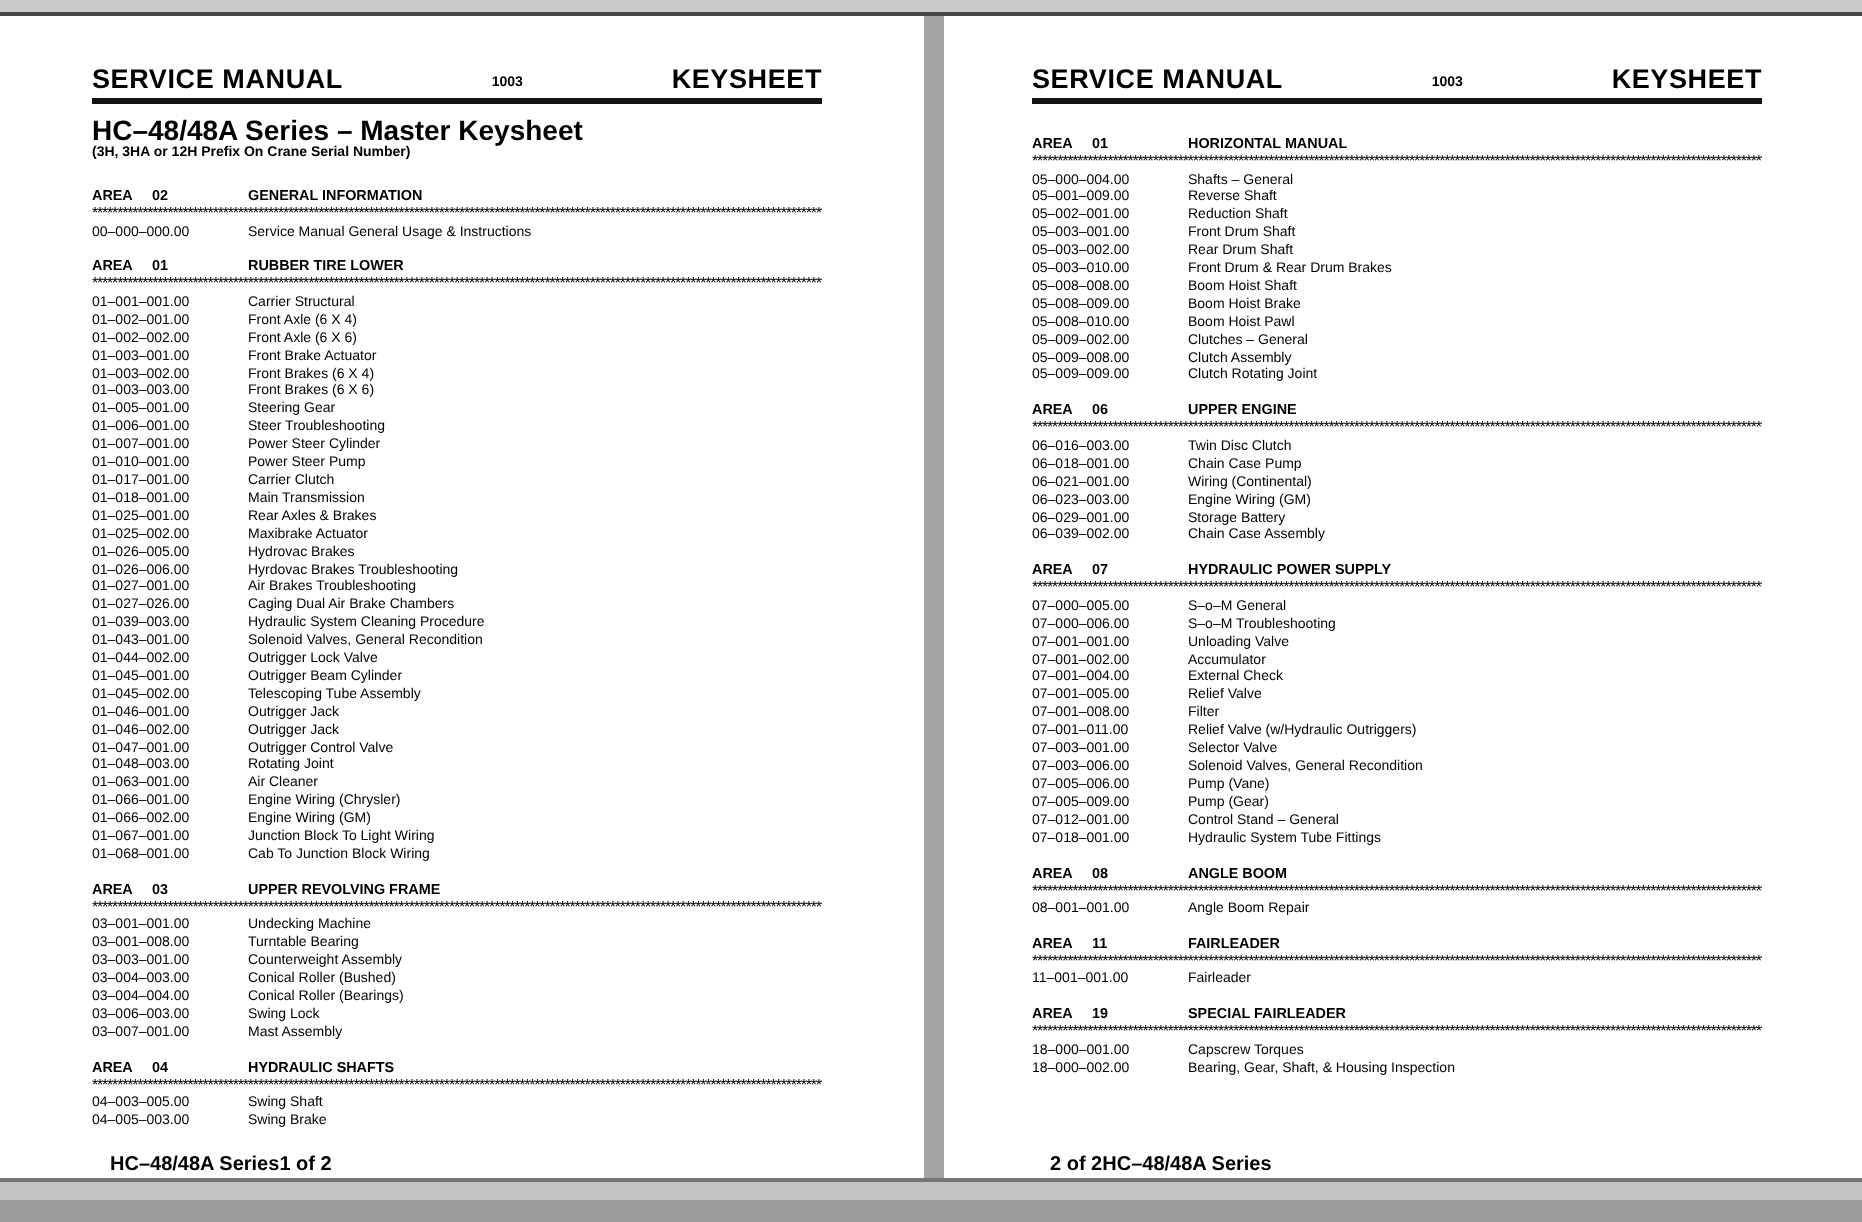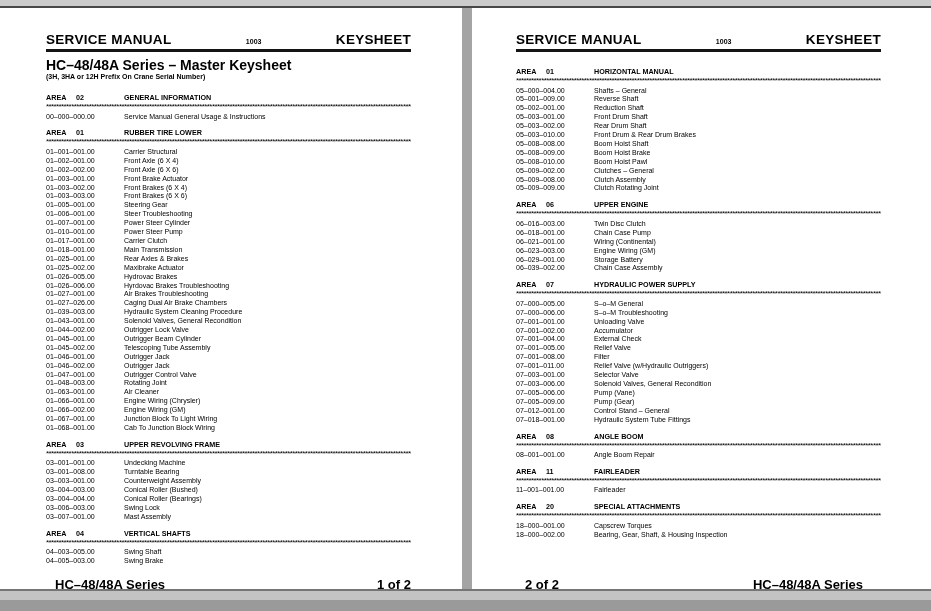--- a/index.html
+++ b/index.html
@@ -457,7 +457,7 @@
           </div>
           <div class="section">
             <div class="sec-head">
-              <span class="code-col"><span class="area-word">AREA</span><span>20</span></span>
+              <span class="code-col"><span class="area-word">AREA</span><span>19</span></span>
               <span>SPECIAL ATTACHMENTS</span>
             </div>
             <div class="stars">****************************************************************************************************************************************************************************************************************************</div>

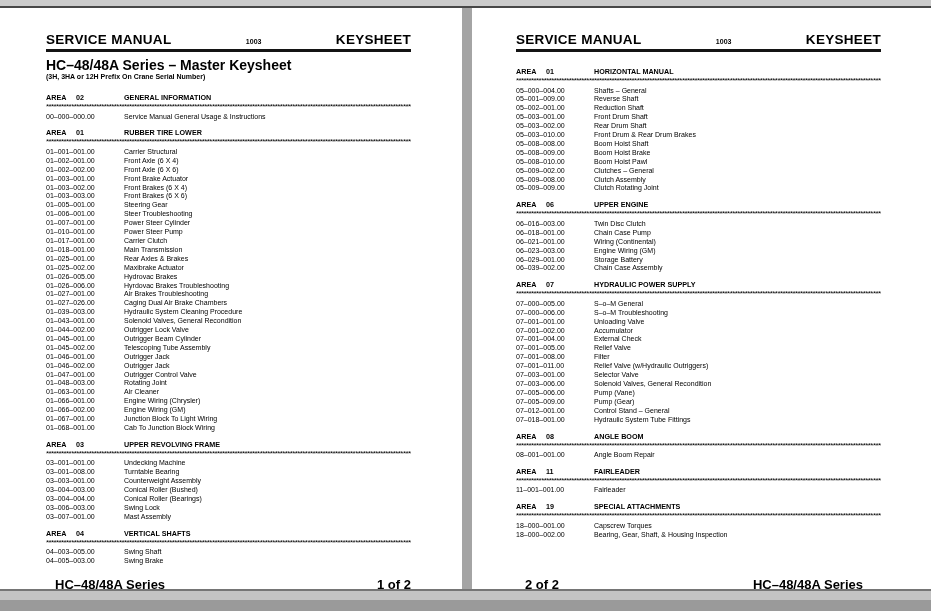--- a/index.html
+++ b/index.html
@@ -458,7 +458,7 @@
           <div class="section">
             <div class="sec-head">
               <span class="code-col"><span class="area-word">AREA</span><span>19</span></span>
-              <span>SPECIAL ATTACHMENTS</span>
+              <span>SPECIAL FAIRLEADER</span>
             </div>
             <div class="stars">****************************************************************************************************************************************************************************************************************************</div>
             <div class="entries">

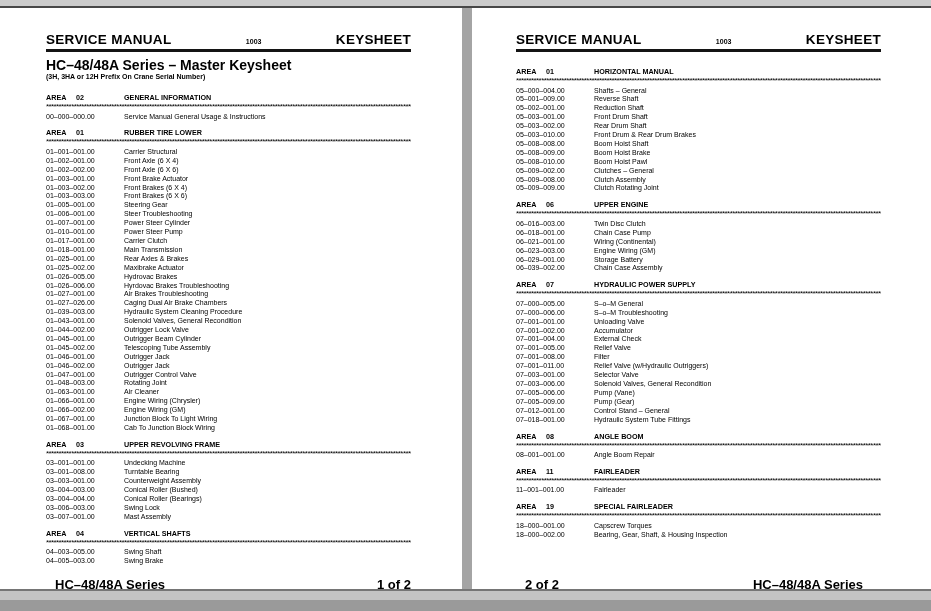--- a/index.html
+++ b/index.html
@@ -244,7 +244,7 @@
           <div class="section">
             <div class="sec-head">
               <span class="code-col"><span class="area-word">AREA</span><span>04</span></span>
-              <span>VERTICAL SHAFTS</span>
+              <span>HYDRAULIC SHAFTS</span>
             </div>
             <div class="stars">****************************************************************************************************************************************************************************************************************************</div>
             <div class="entries">

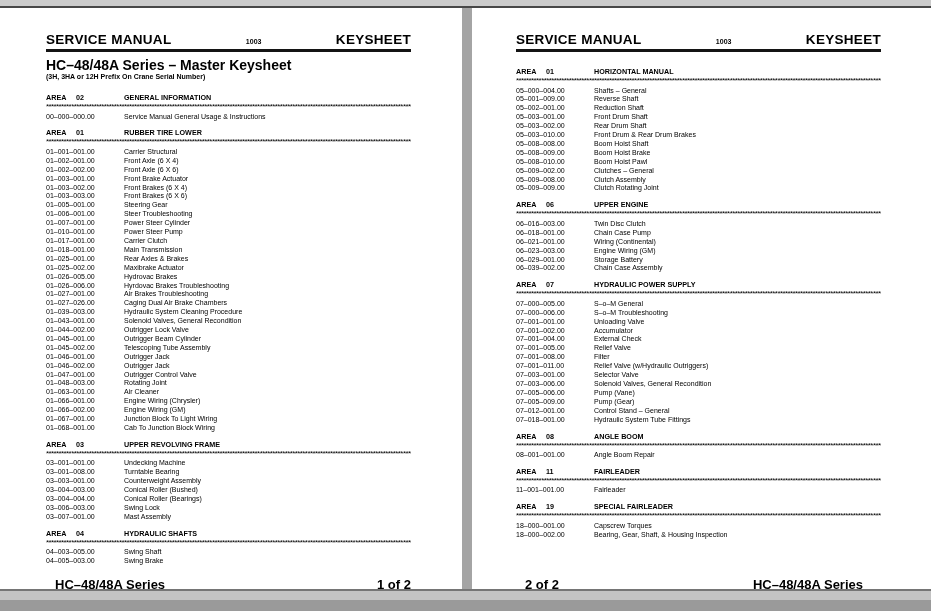--- a/index.html
+++ b/index.html
@@ -35,7 +35,7 @@
   .entries{margin-top:2.5px;}
   .row{display:flex;font-size:7px;line-height:8.9px;white-space:nowrap;}
 
-  .footer{position:absolute;top:545px;left:0;width:100%;display:flex;justify-content:space-between;font-size:13px;font-weight:bold;box-sizing:border-box;padding-left:9px;}
+  .footer{position:absolute;top:545px;left:0;width:100%;display:flex;font-size:10px;font-weight:bold;box-sizing:border-box;padding-left:9px;}
   .page.right .footer{padding-right:18px;}
 </style>
 </head>

